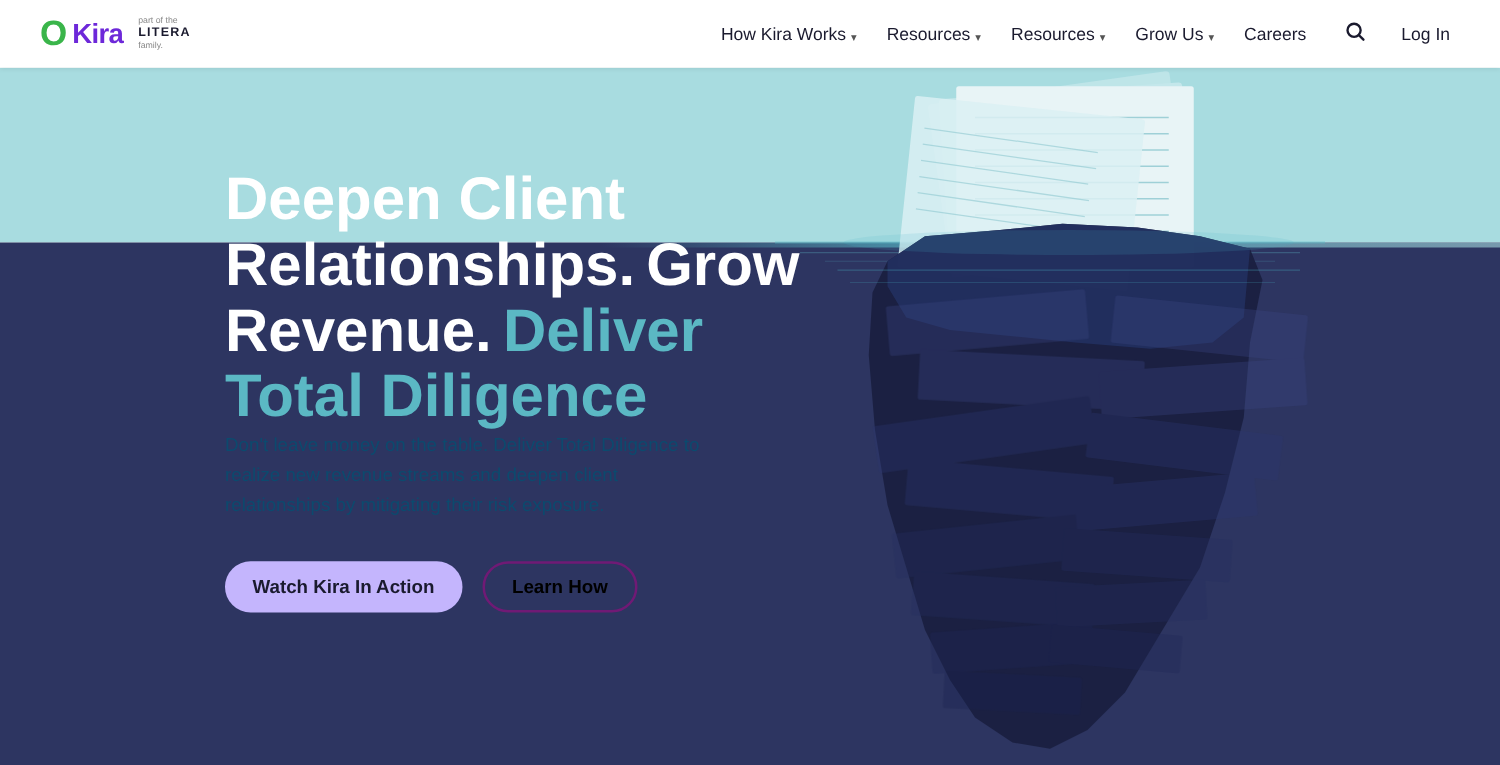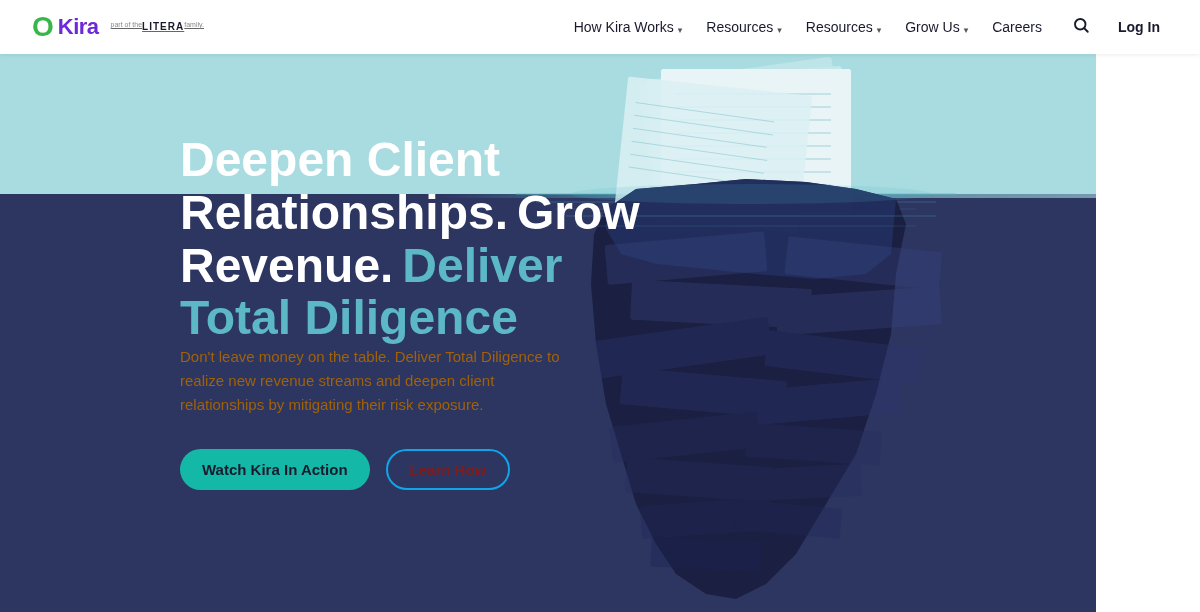--- a/index.html
+++ b/index.html
@@ -40,11 +40,11 @@
     }
     .litera-badge {
       display: flex;
+      flex-direction: column;
       font-size: 7px;
       color: #666;
       line-height: 1.2;
       margin-left: 4px;
-      text-decoration: underline;
     }
     .litera-badge .part { font-size: 7px; color: #888; }
     .litera-badge .litera { font-size: 10px; font-weight: 700; color: #1a1a2e; letter-spacing: 1px; }

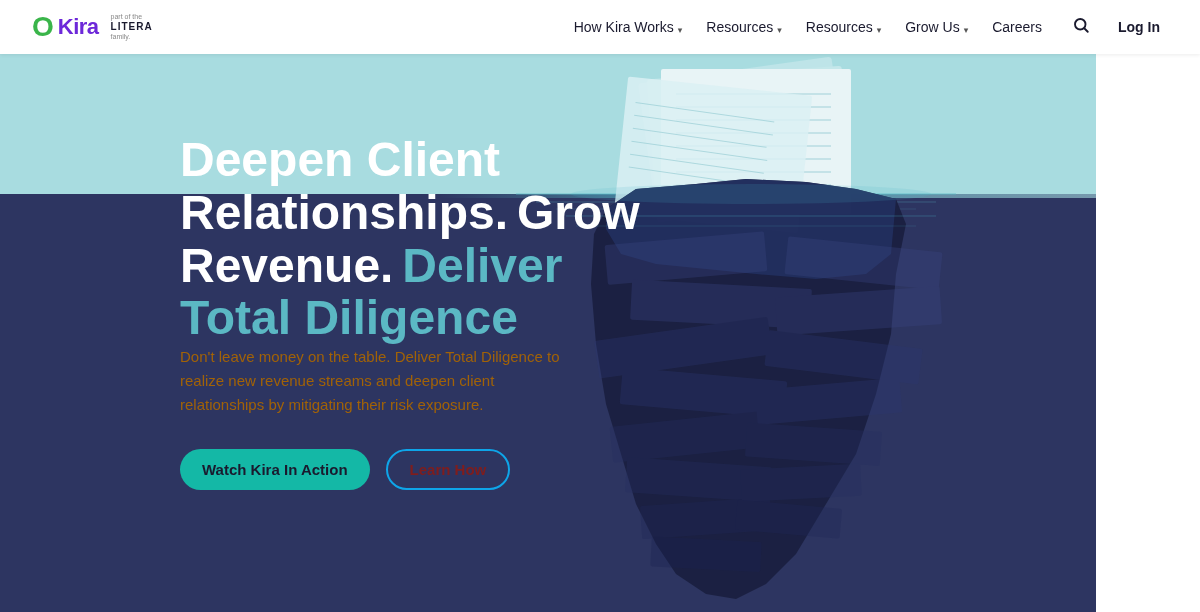--- a/index.html
+++ b/index.html
@@ -89,7 +89,7 @@
       border: none;
       cursor: pointer;
       font-size: 14px;
-      font-weight: 700;
+      font-weight: 400;
       color: #1a1a2e;
       text-decoration: none;
       padding: 6px 8px;

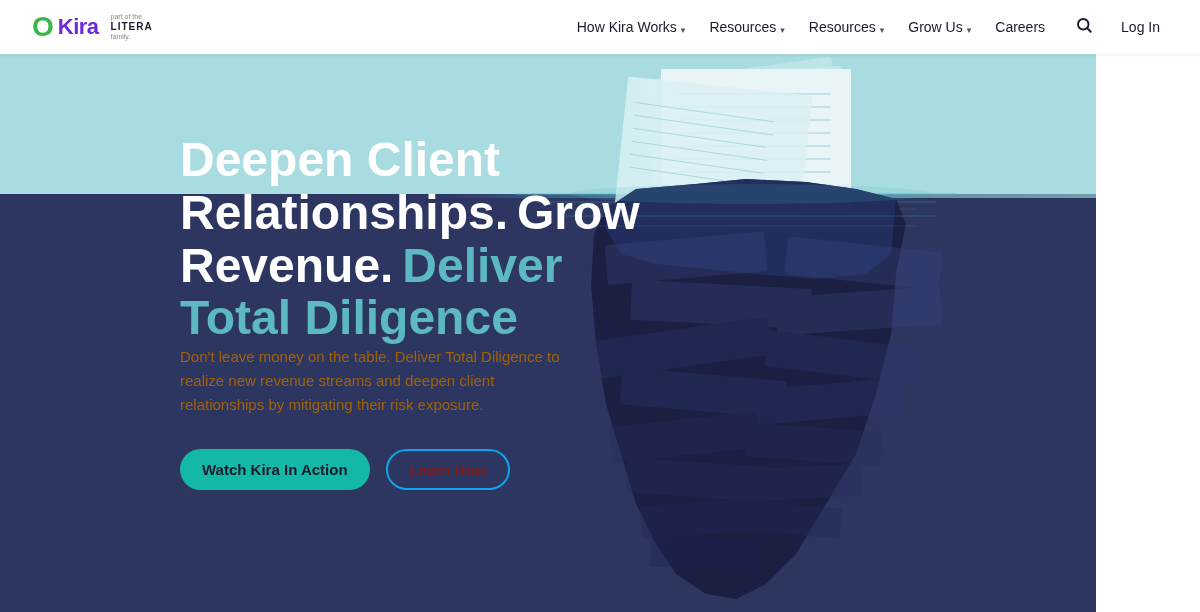--- a/index.html
+++ b/index.html
@@ -109,7 +109,7 @@
     
     .hero {
       position: relative;
-      width: 1096px;
+      width: 1200px;
       height: 558px;
       overflow: hidden;
     }

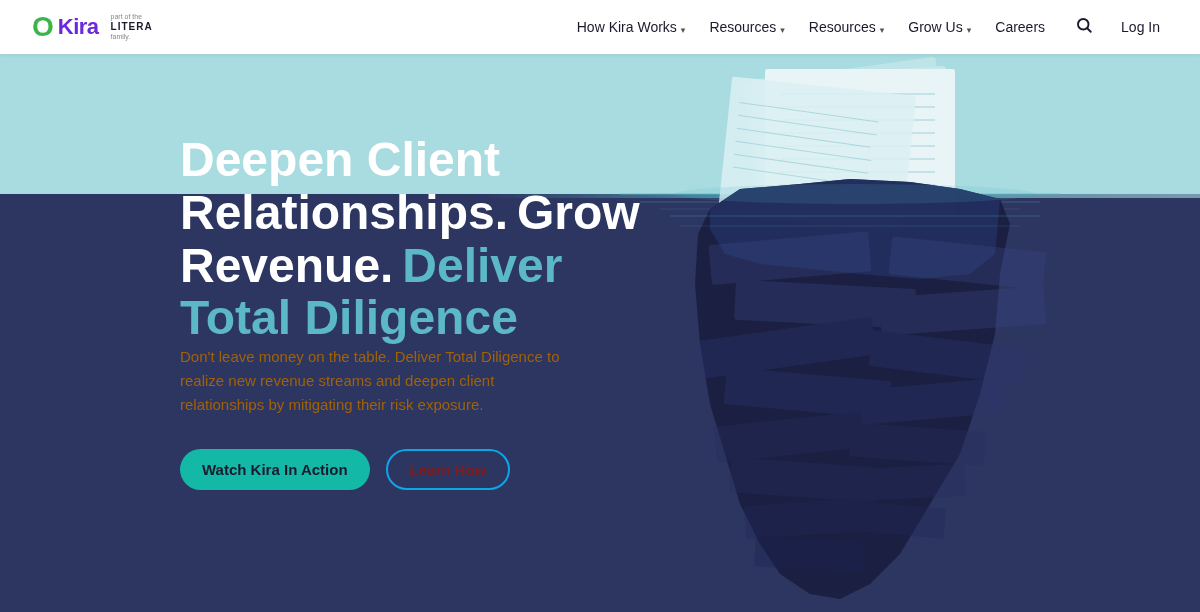--- a/index.html
+++ b/index.html
@@ -178,7 +178,7 @@
     }
     .hero-subtext {
       font-size: 15px;
-      color: #a16207;
+      color: #0c4a6e;
       line-height: 1.6;
       max-width: 400px;
       margin-bottom: 32px;

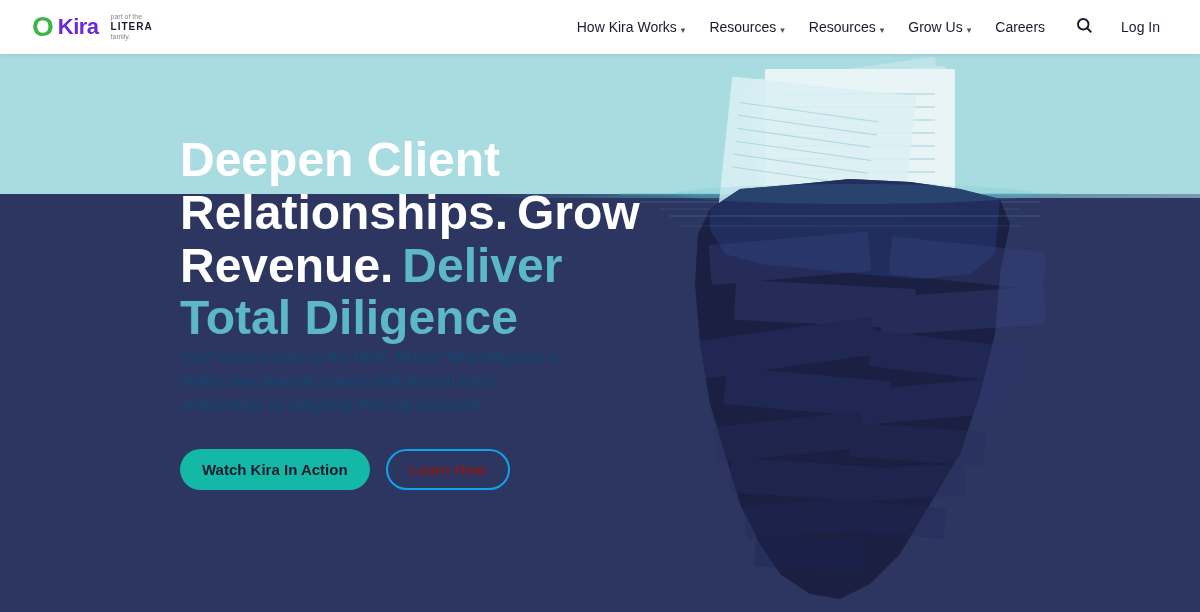--- a/index.html
+++ b/index.html
@@ -189,7 +189,7 @@
       align-items: center;
     }
     .btn-watch {
-      background: #14b8a6;
+      background: #c4b5fd;
       border: none;
       border-radius: 28px;
       padding: 12px 22px;

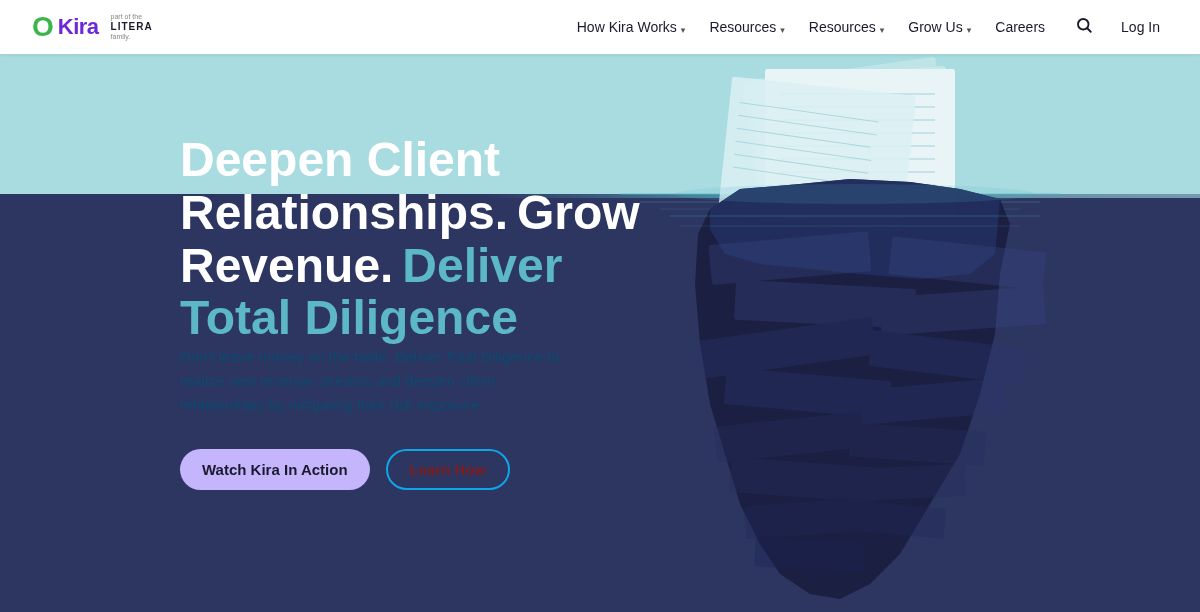--- a/index.html
+++ b/index.html
@@ -200,12 +200,12 @@
     }
     .btn-learn {
       background: transparent;
-      border: 2px solid #0ea5e9;
+      border: 2px solid #701a75;
       border-radius: 28px;
       padding: 10px 22px;
       font-size: 15px;
       font-weight: 600;
-      color: #7f1d1d;
+      color: #000000;
       cursor: pointer;
     }
   </style>

